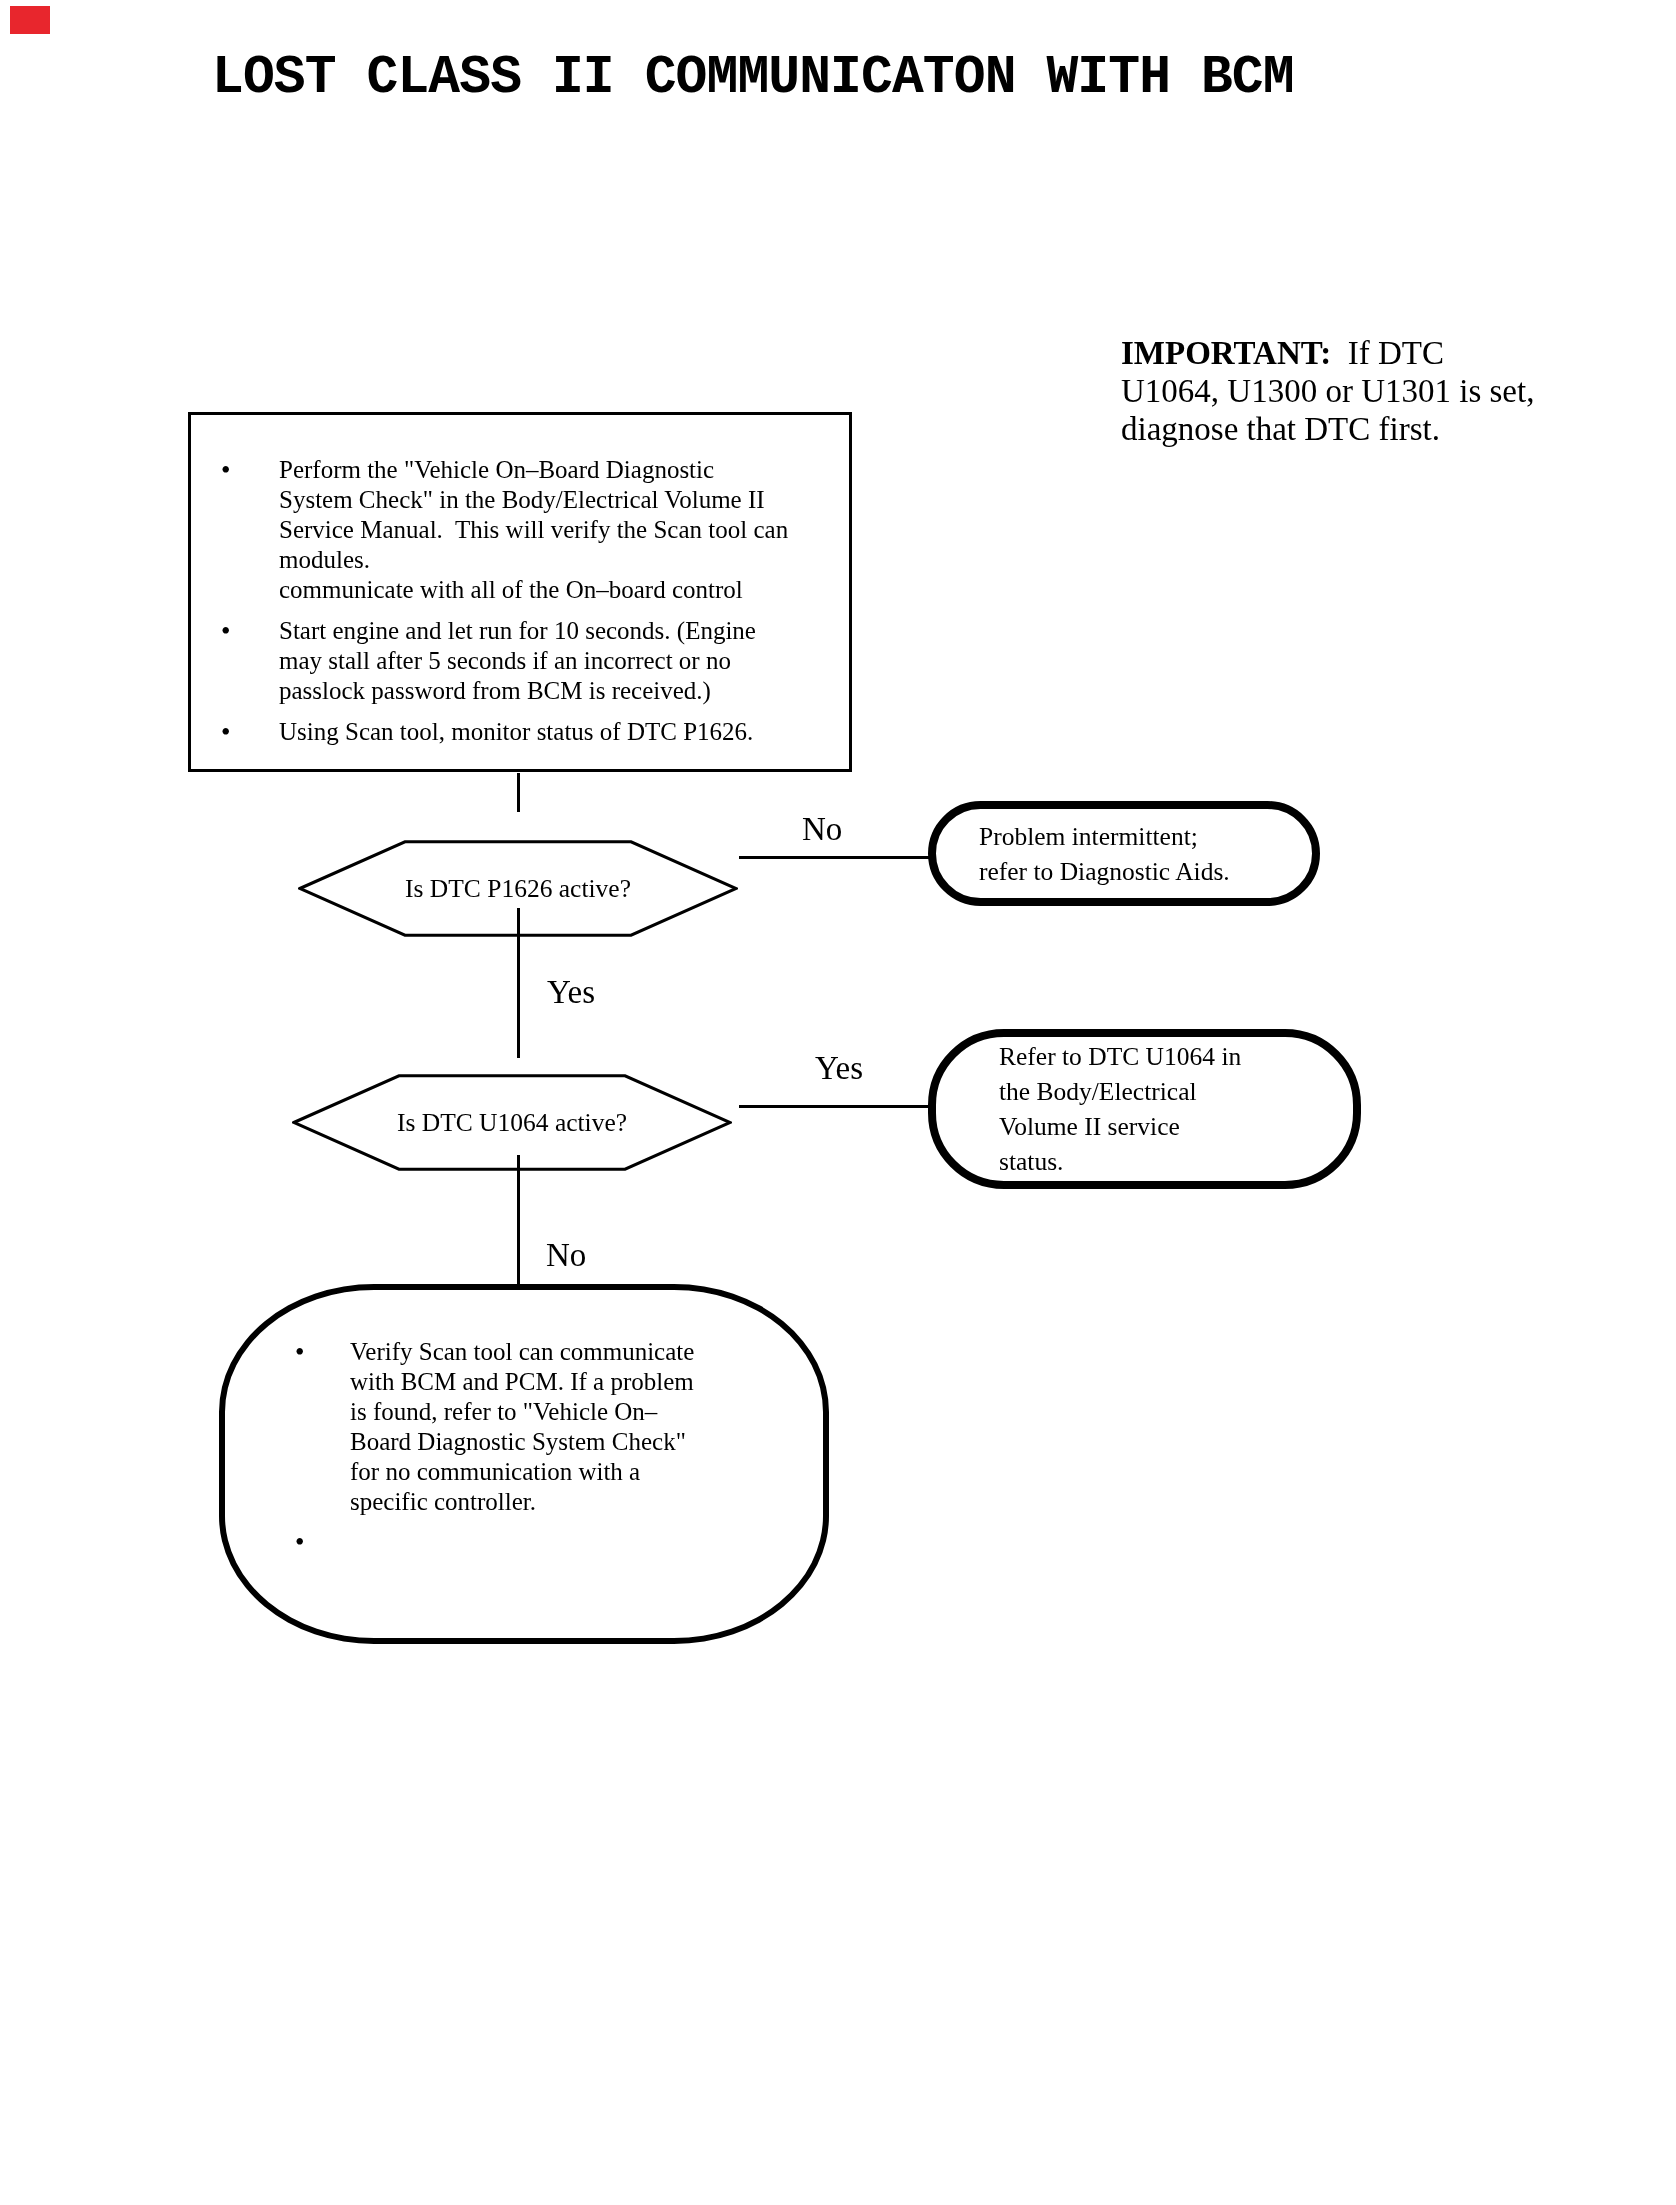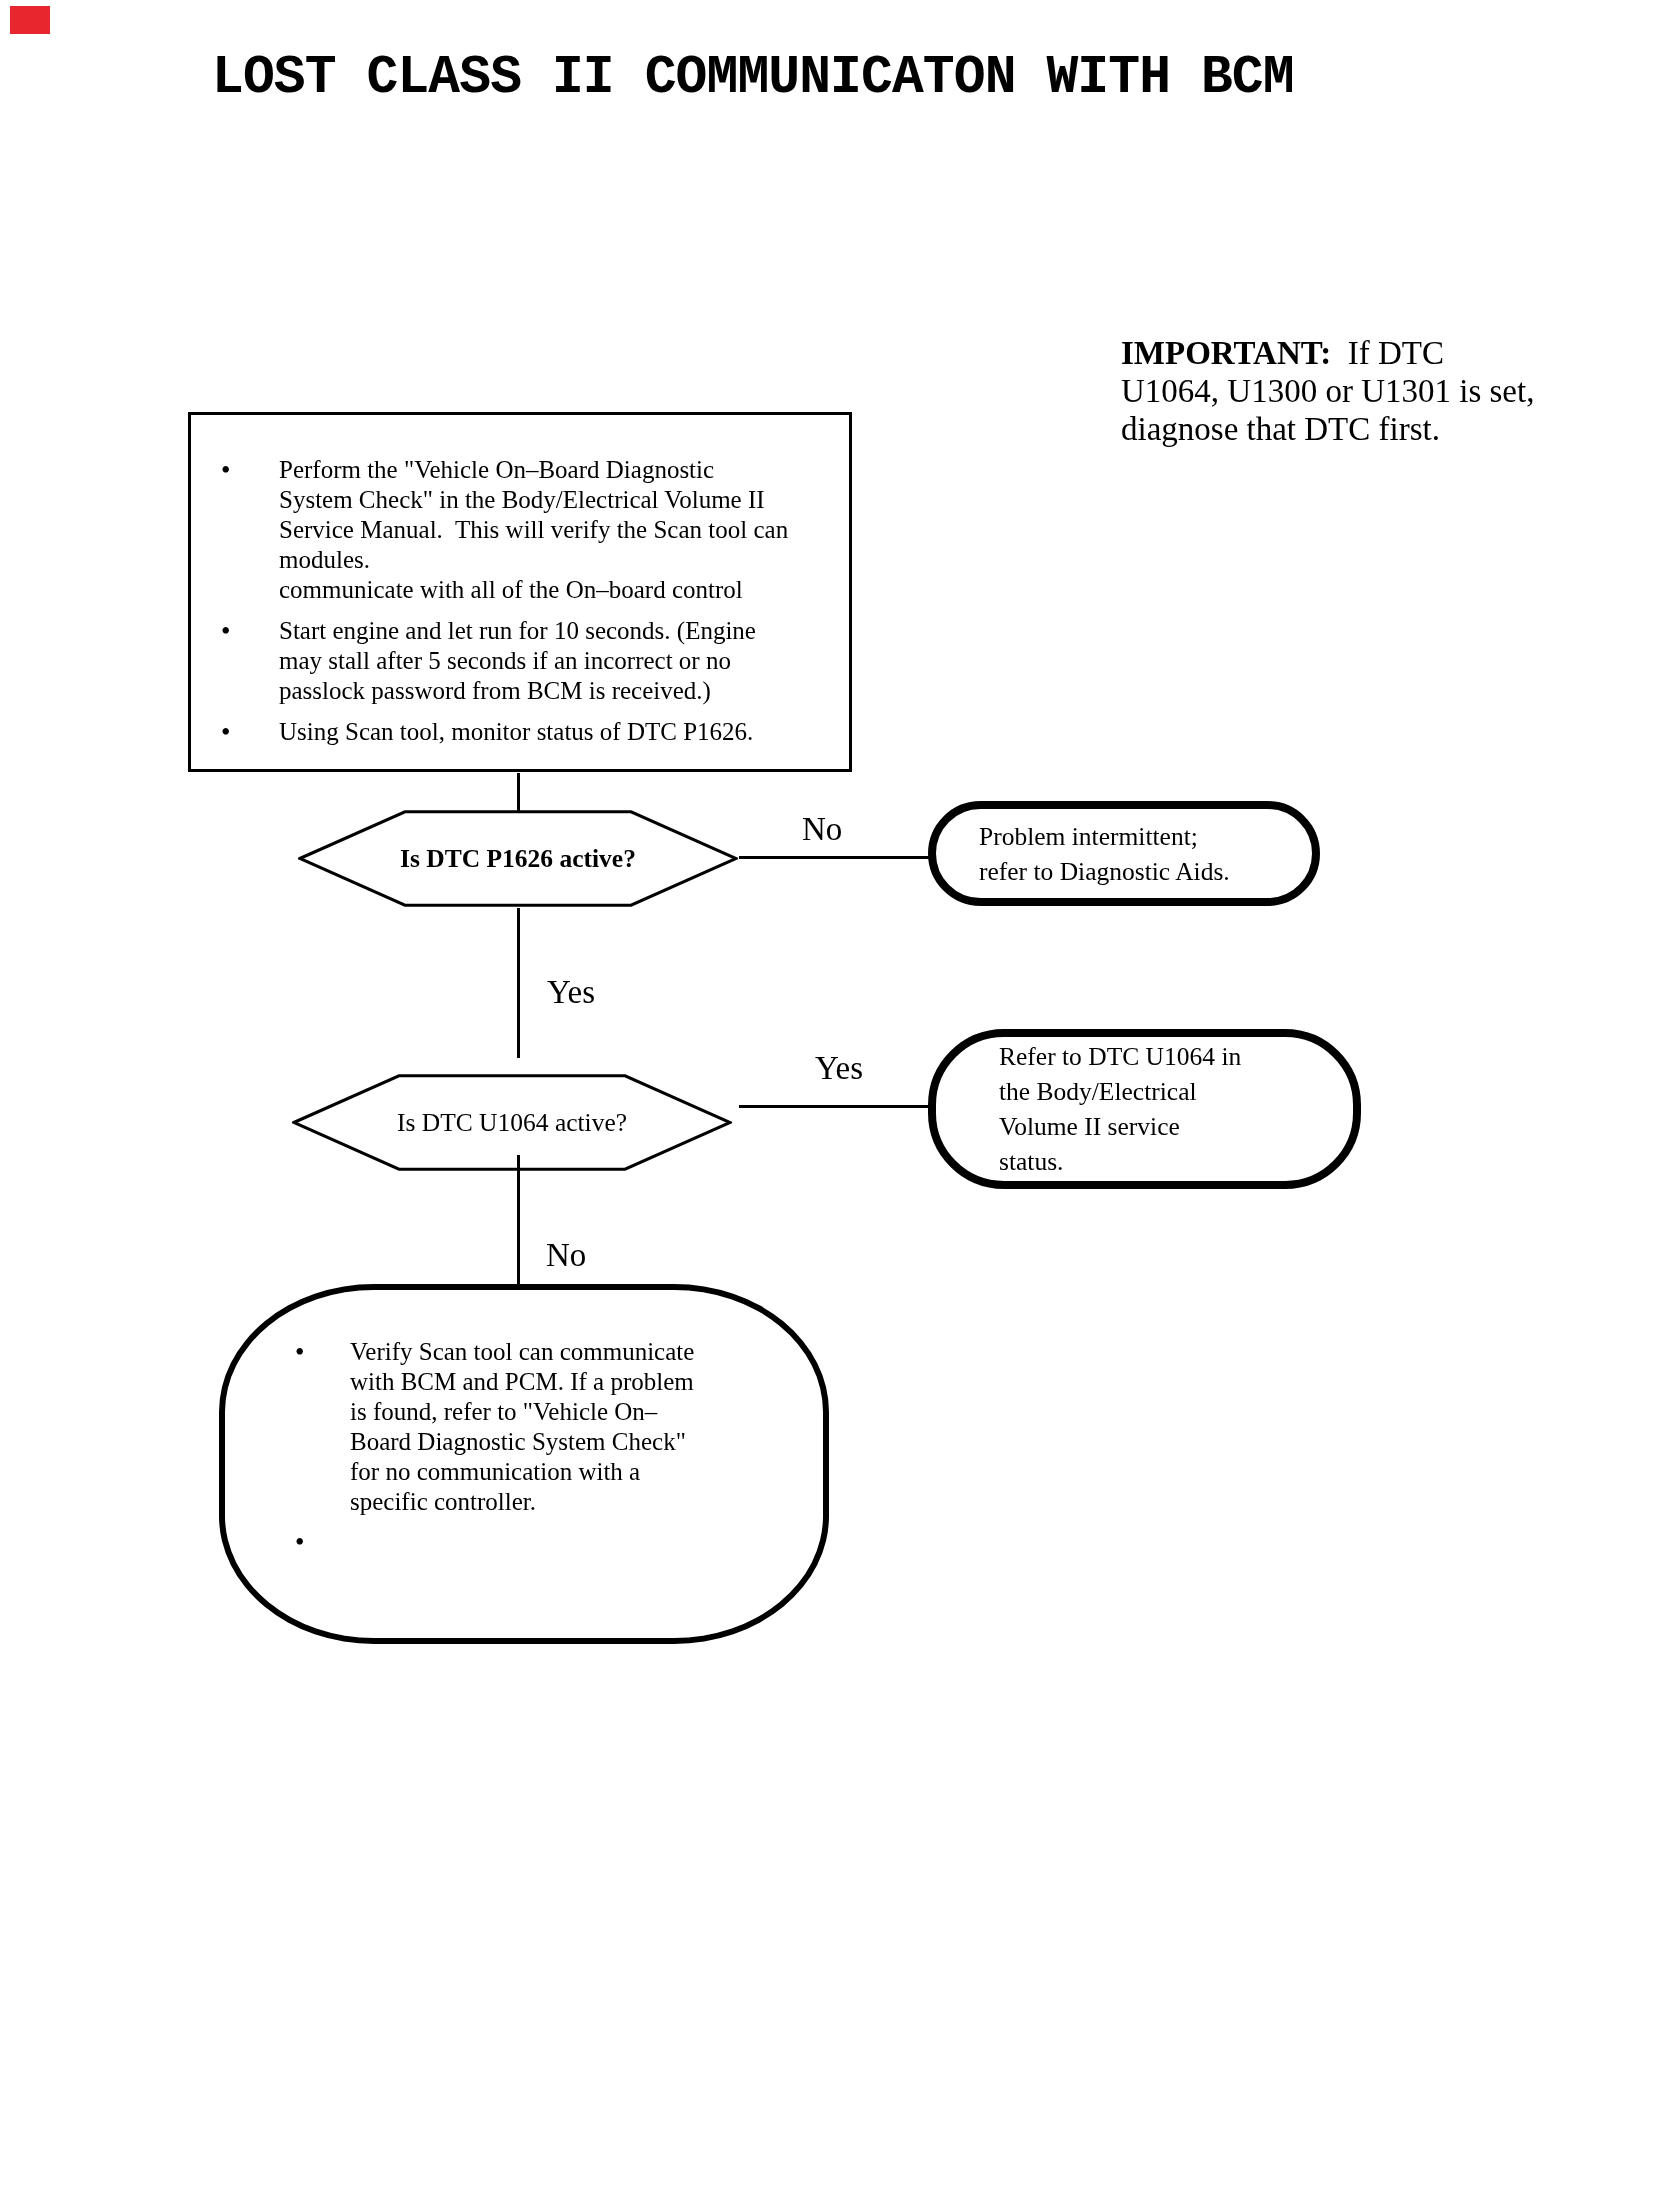--- a/index.html
+++ b/index.html
@@ -110,7 +110,7 @@
 
   <div class="abs vline" style="left:517px;top:773px;width:3px;height:39px;"></div>
 
-  <div class="abs hex-wrap" style="left:298px;top:810px;font-weight:bold;">
+  <div class="abs hex-wrap" style="left:298px;top:840px;">
     <svg viewBox="0 0 724 160" preserveAspectRatio="none">
       <polygon points="3,80 176,3 548,3 721,80 548,157 176,157" fill="#ffffff" stroke="#000000" stroke-width="5"></polygon>
     </svg>

